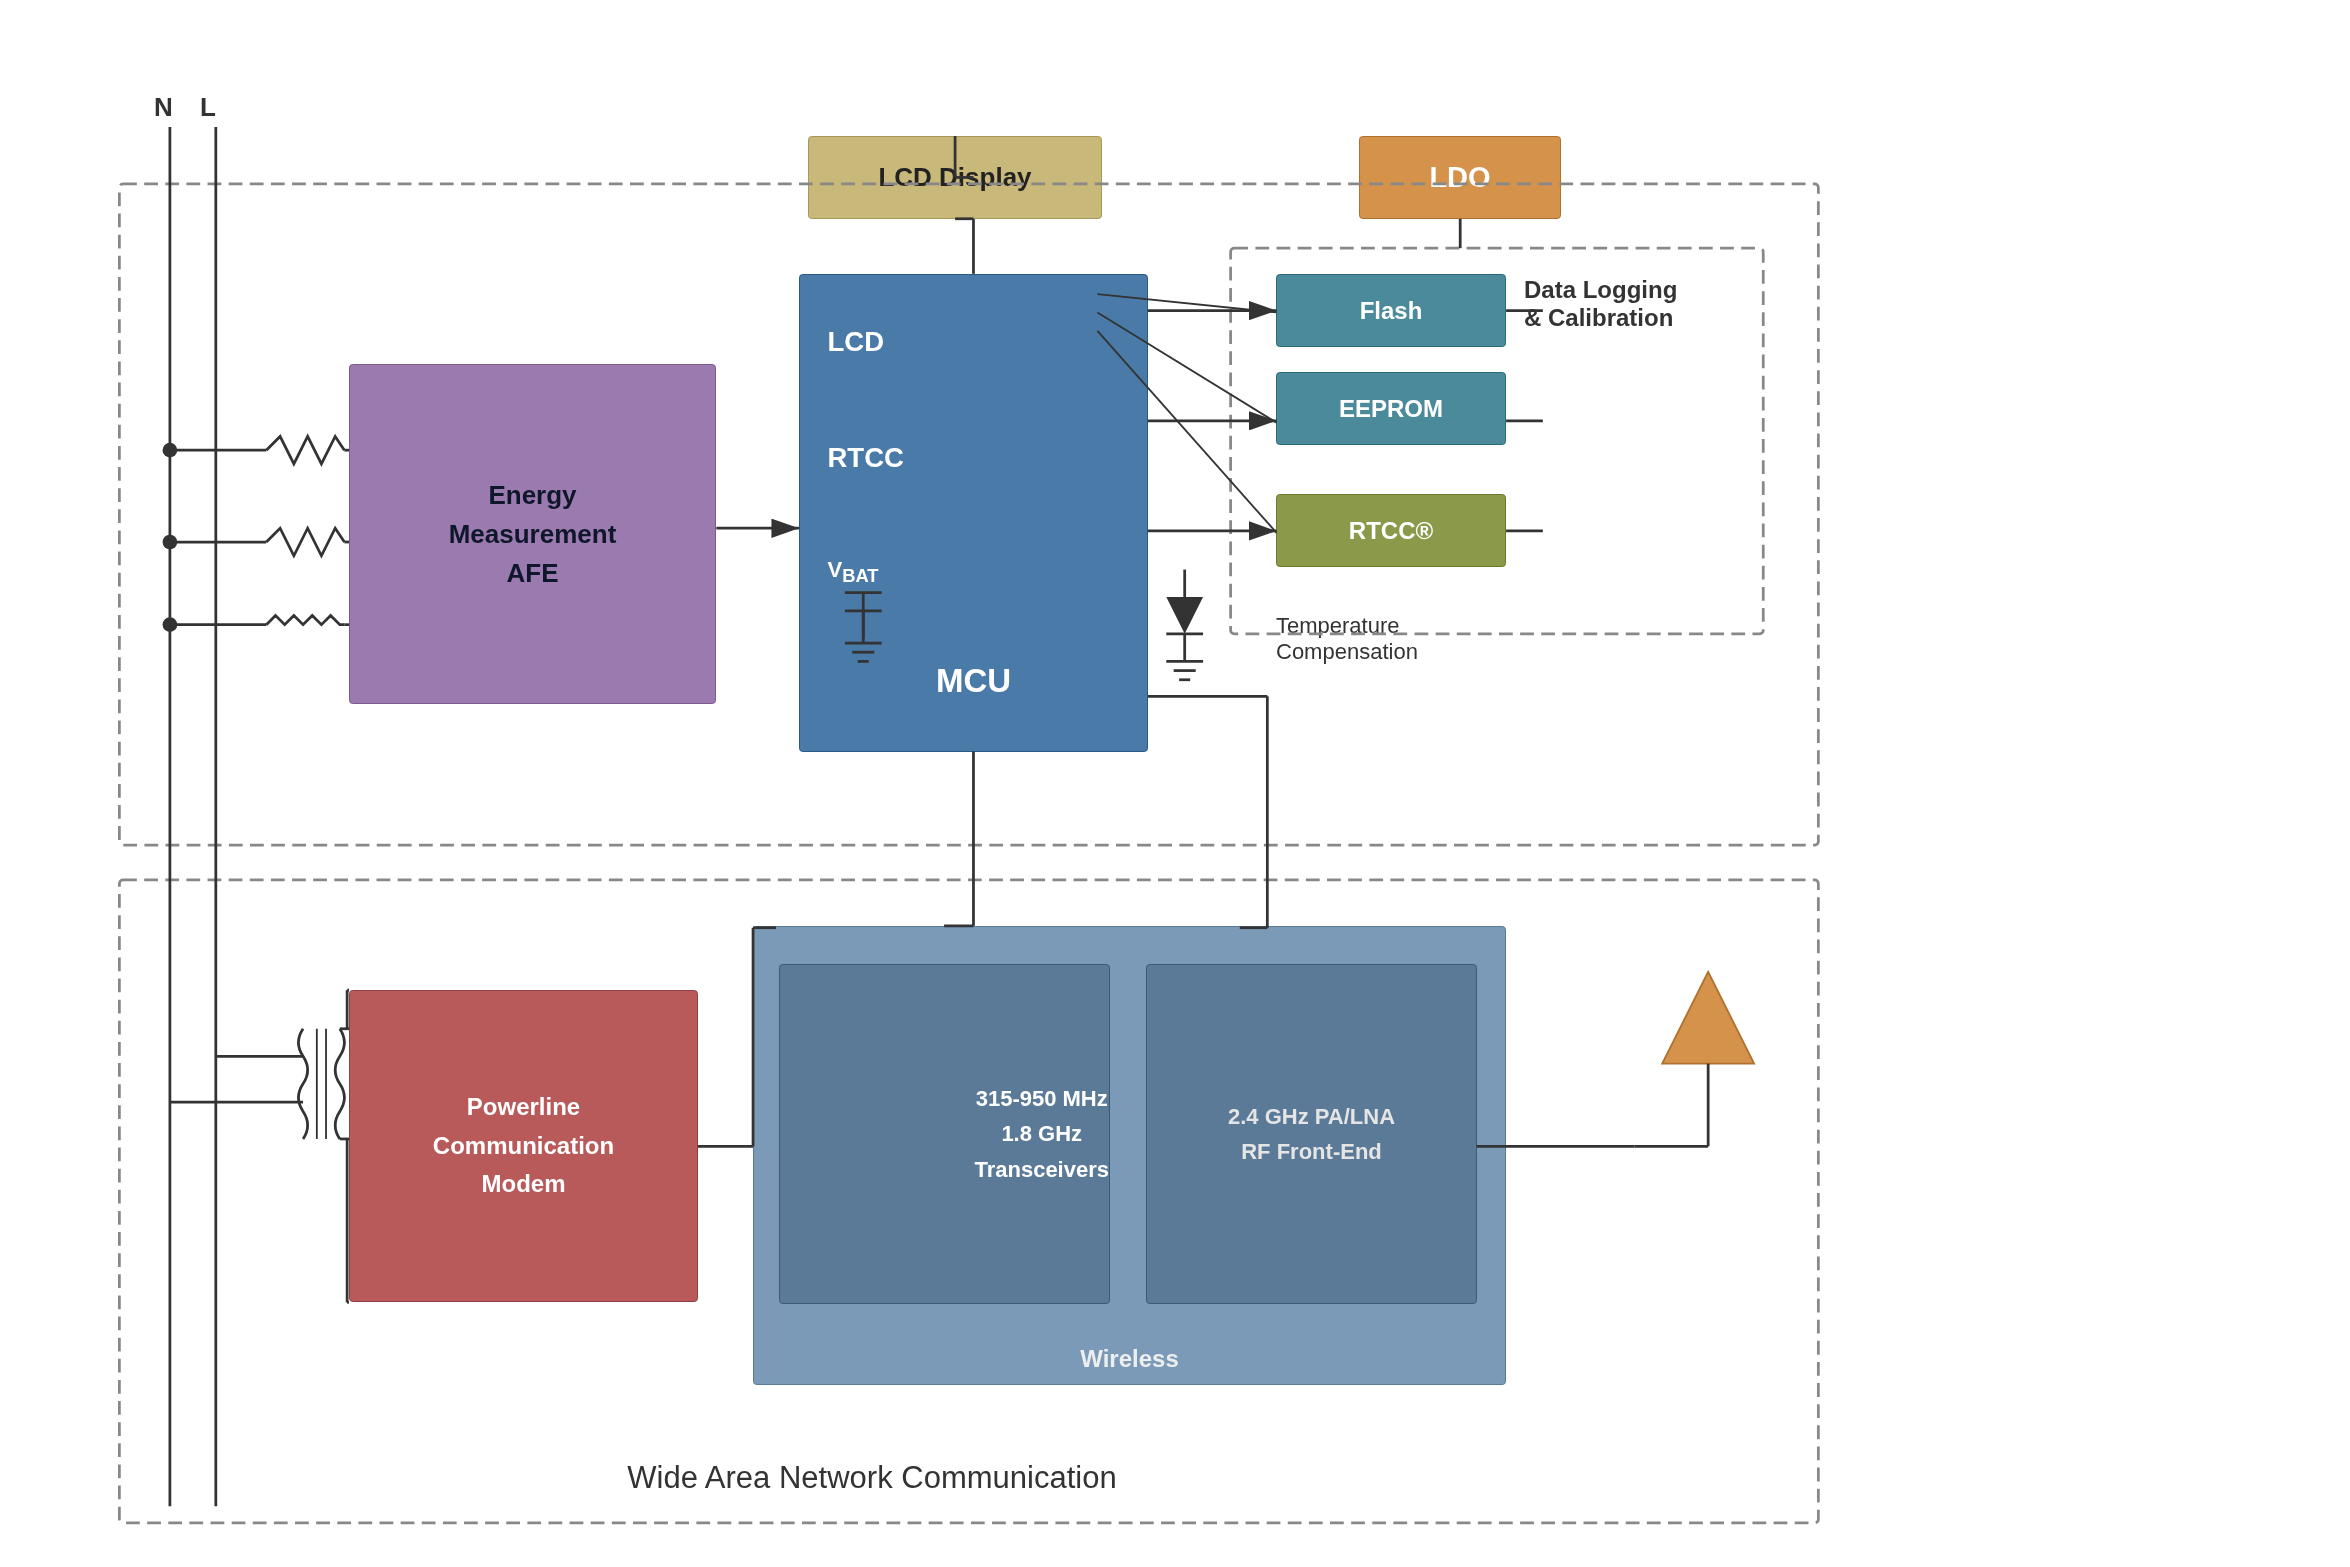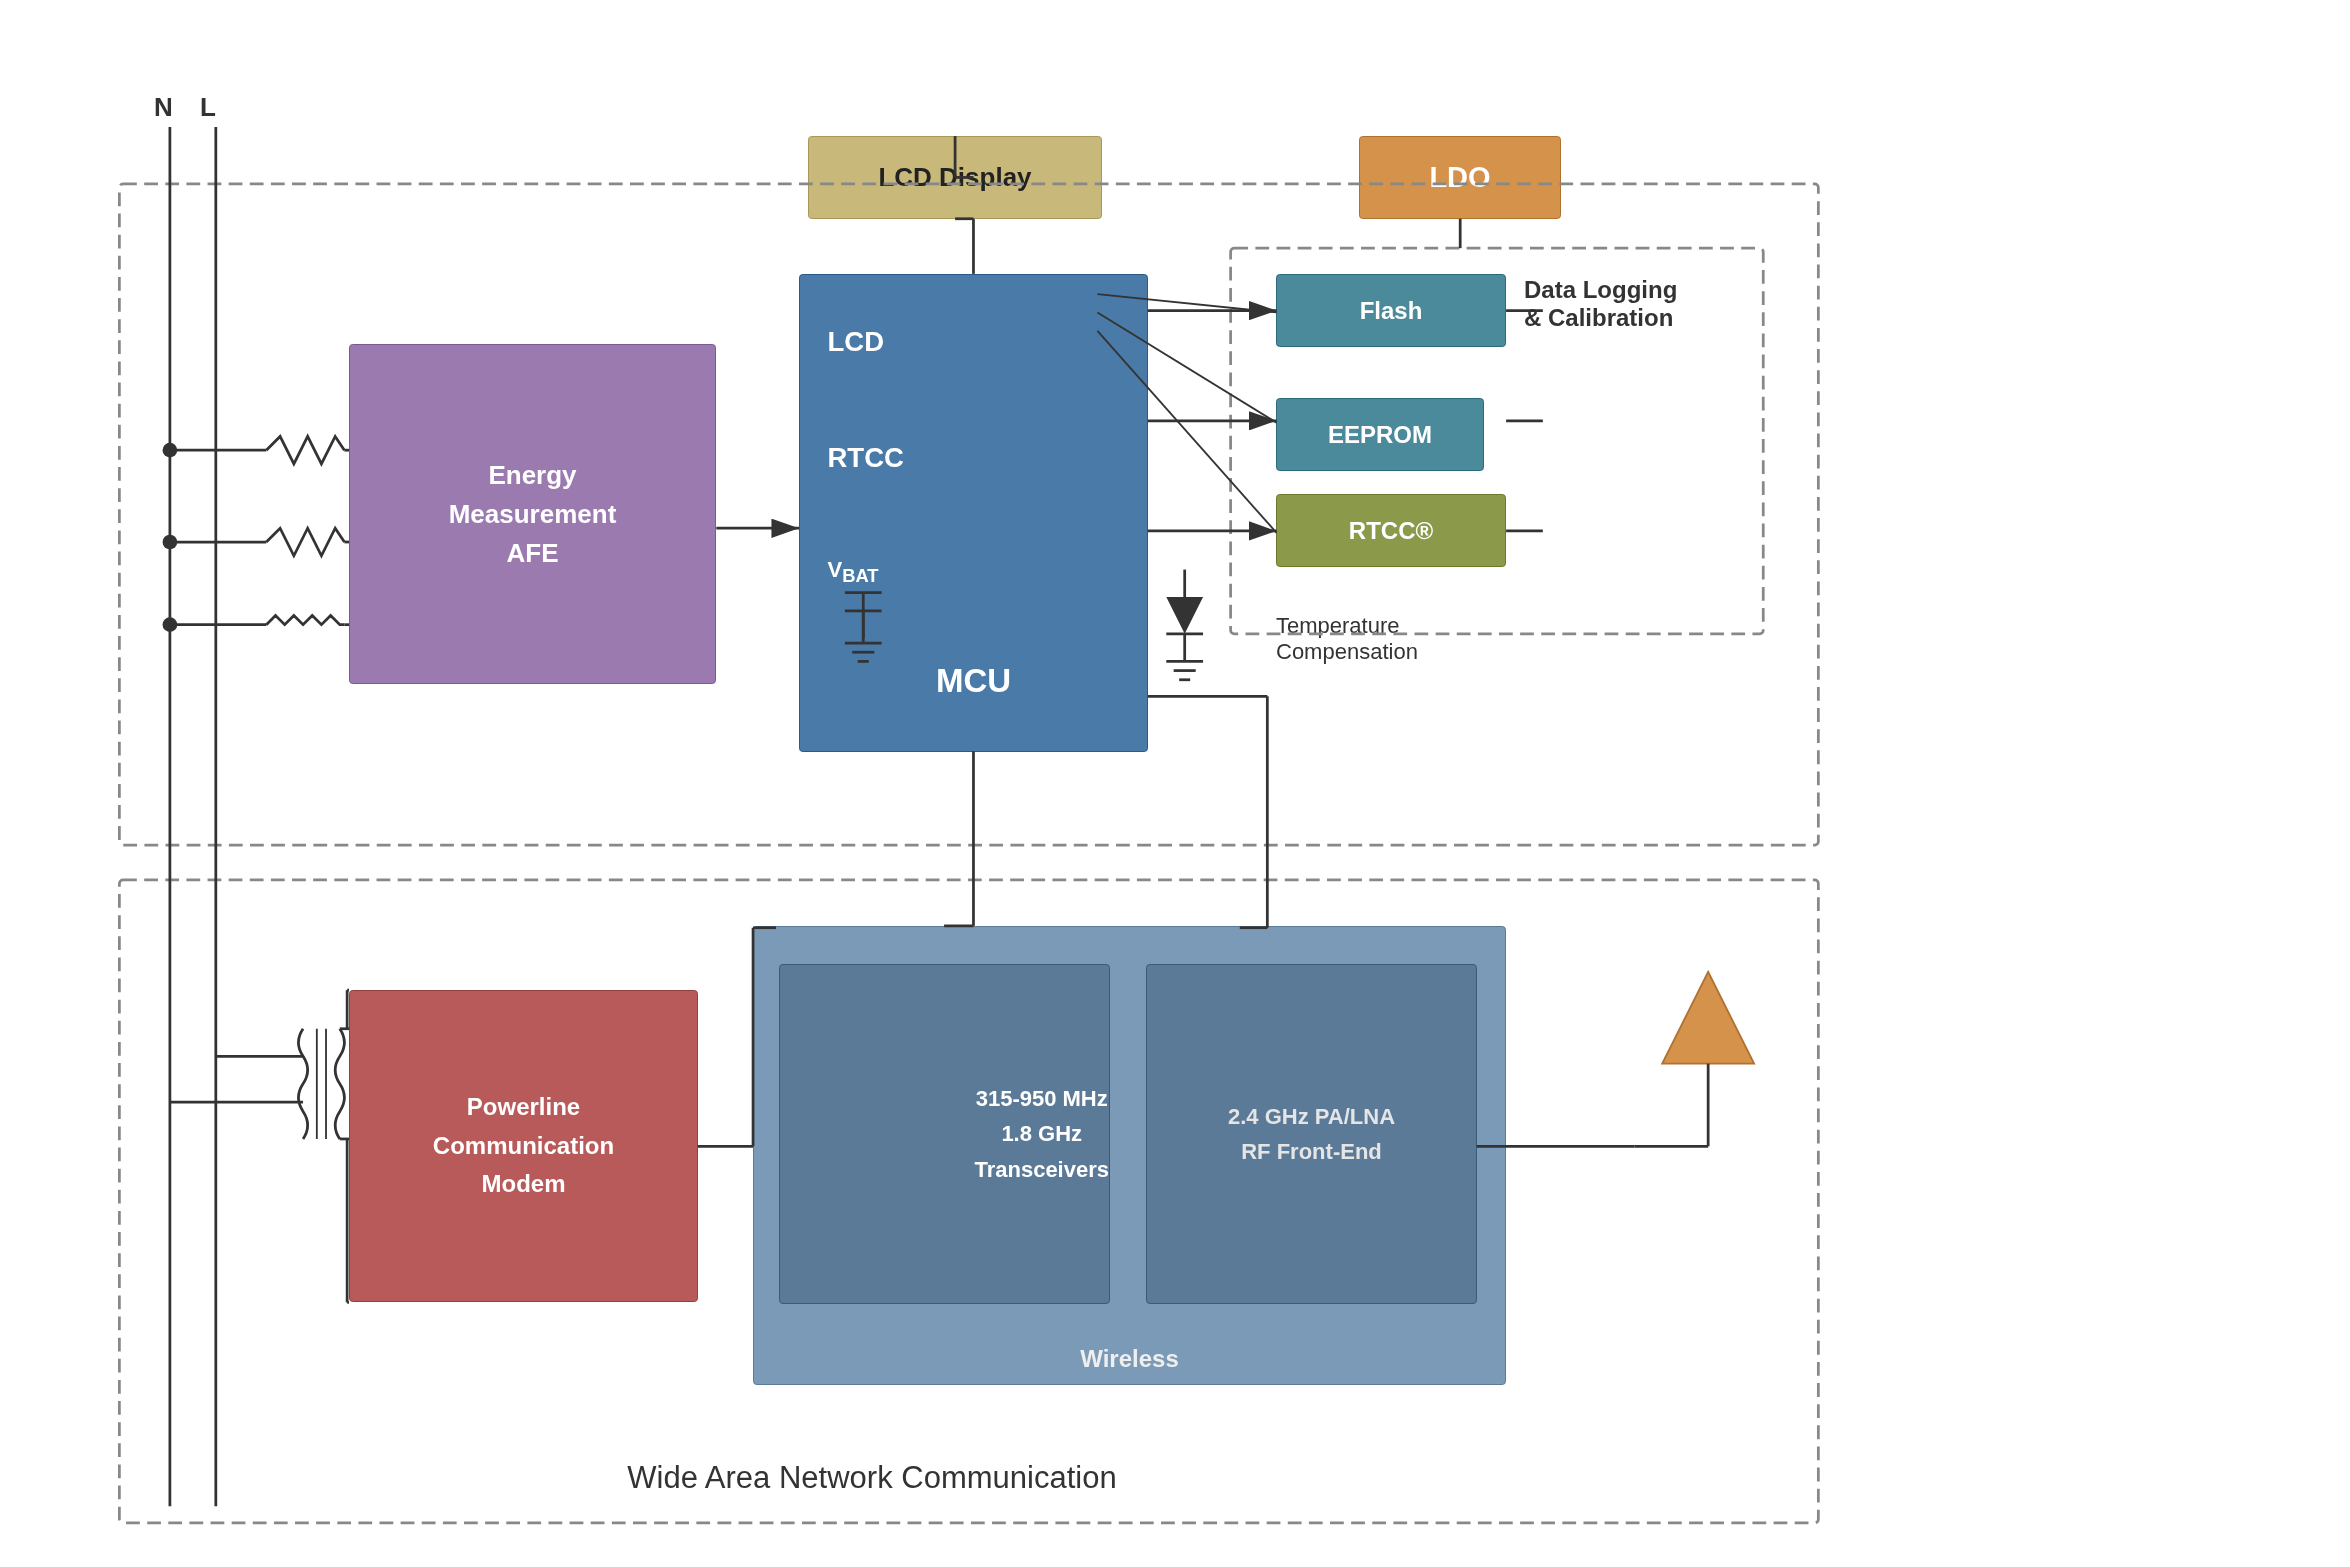--- a/index.html
+++ b/index.html
@@ -93,8 +93,8 @@
       border: 1.8px solid #2a6a7a;
       color: #fff;
       font-size: 24px;
-      left: 1276px; top: 398px;
-      width: 208px; height: 73px;
+      left: 1276px; top: 372px;
+      width: 230px; height: 73px;
     }
 
     

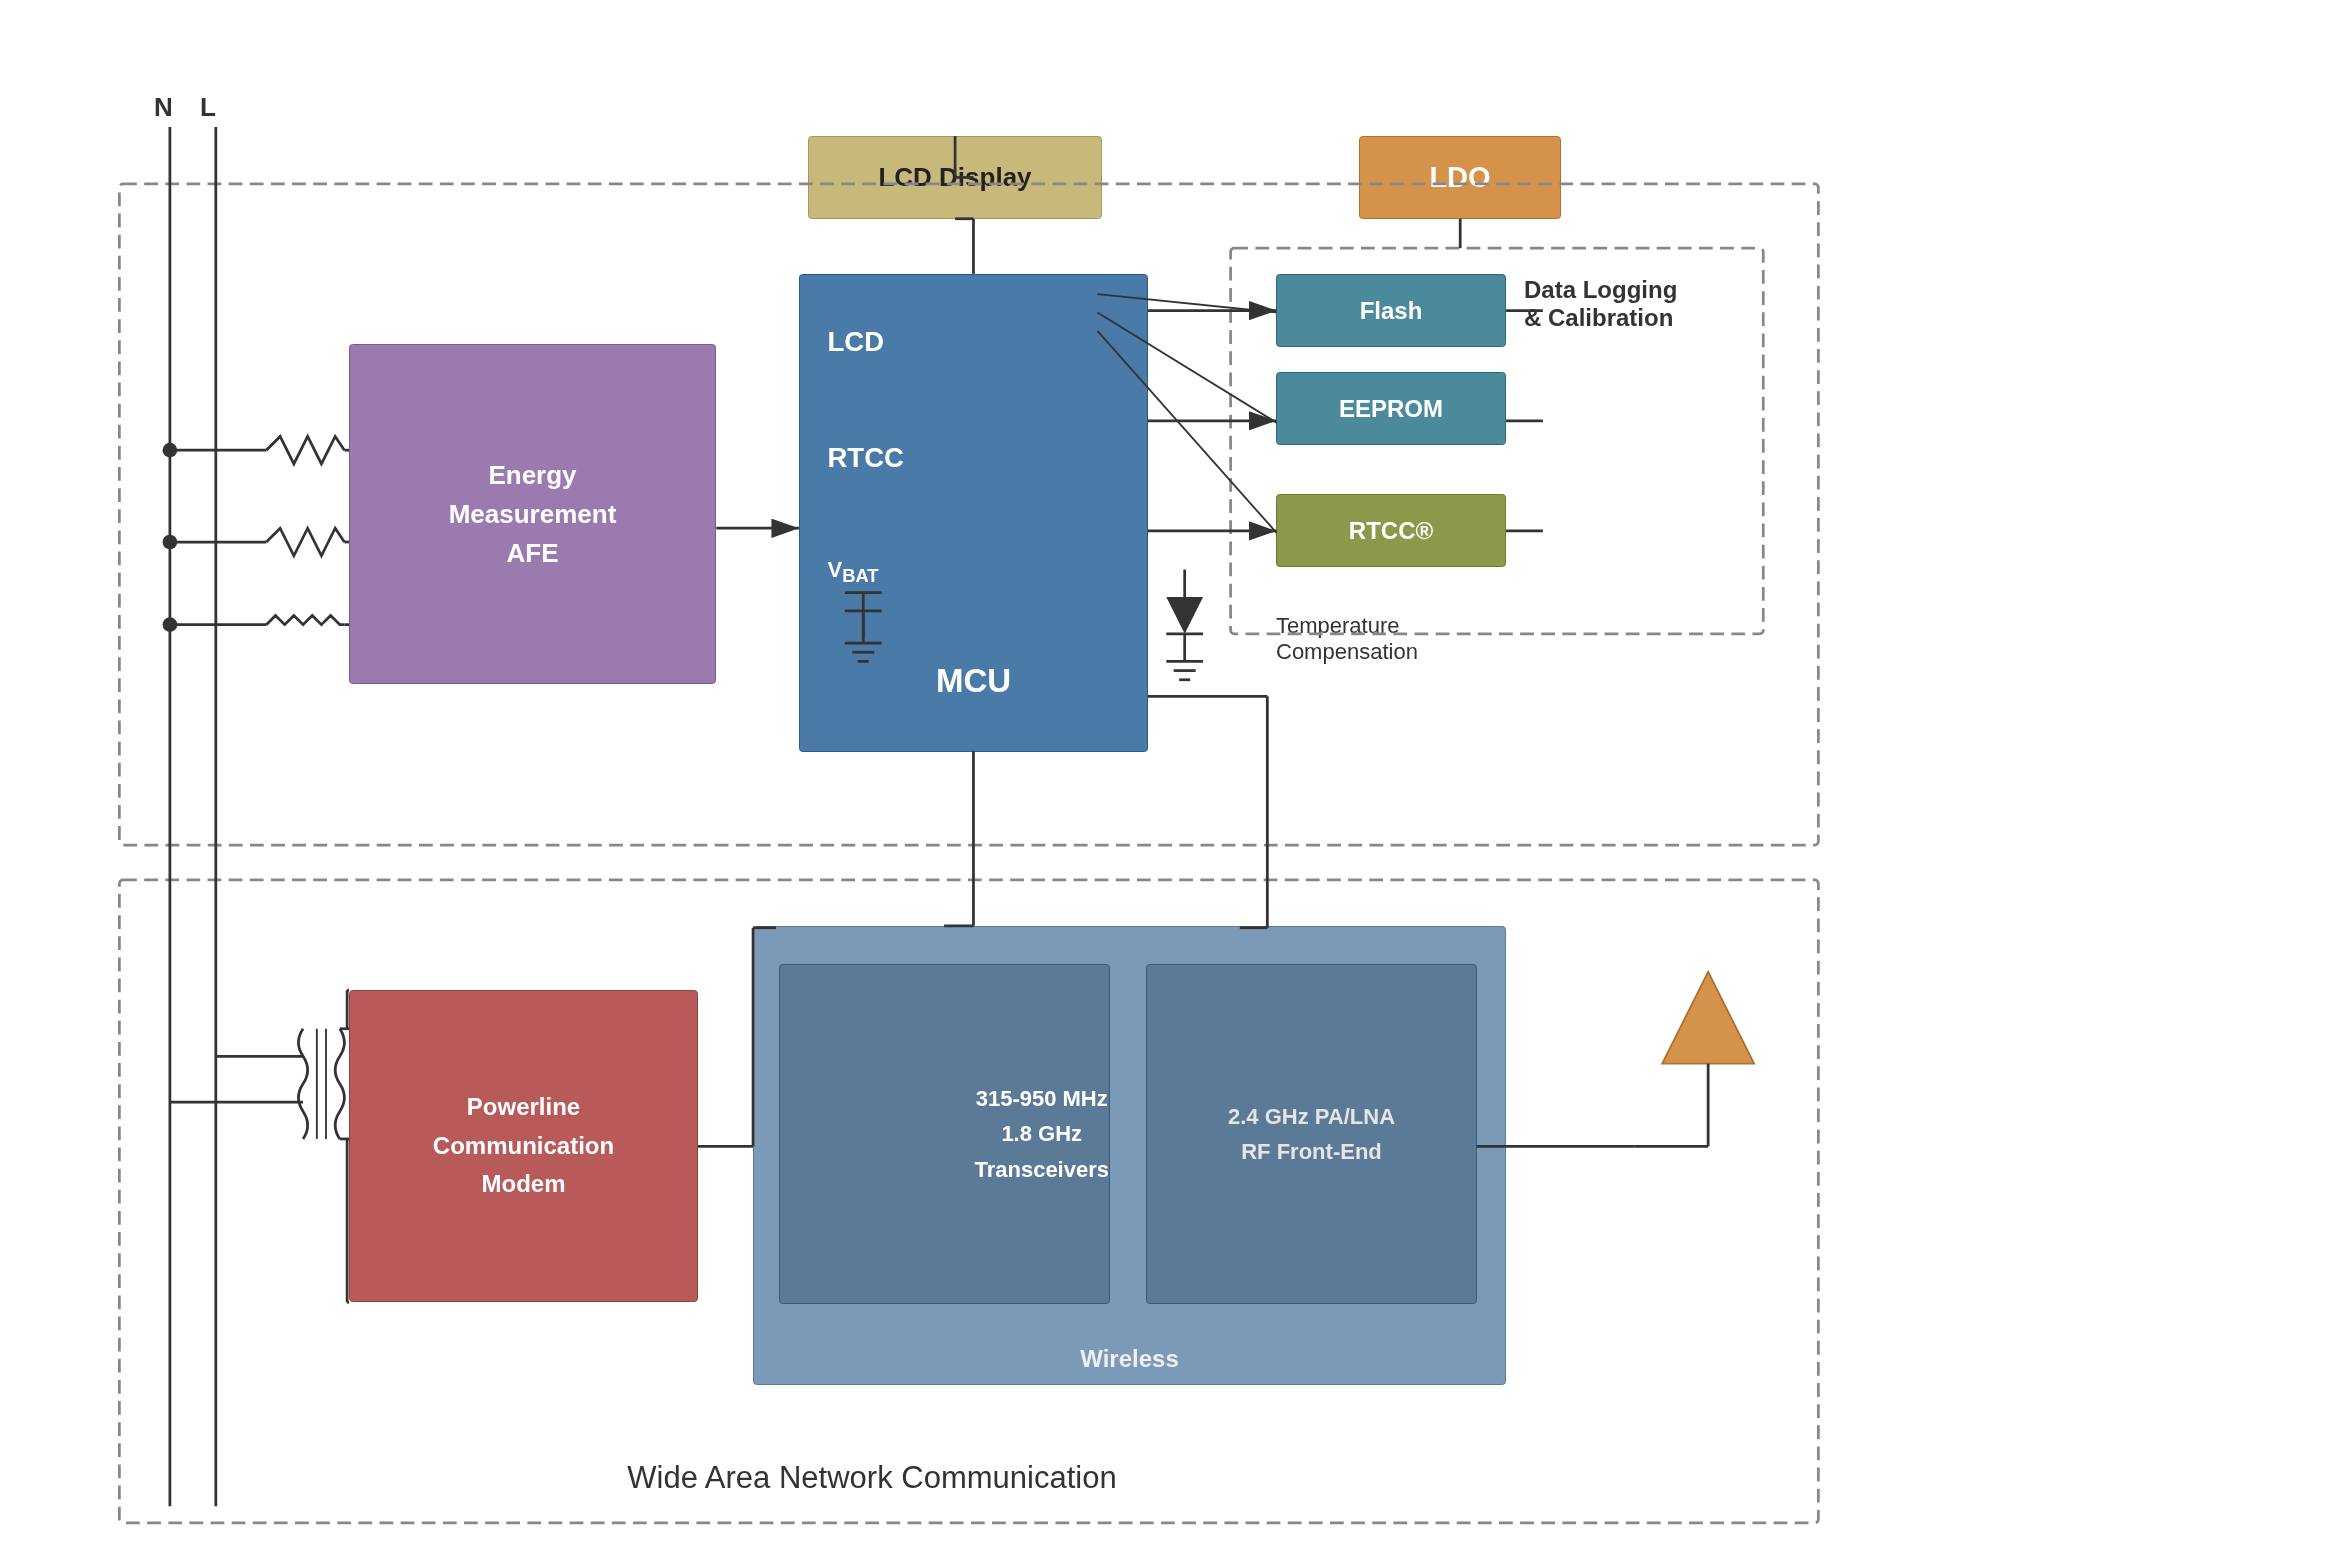--- a/index.html
+++ b/index.html
@@ -61,9 +61,9 @@
     .block-afe {
       background: #9b7ab0;
       border: 1.8px solid #7a5a90;
-      color: #ffffff;
-      font-size: 26px;
-      left: 349px; top: 344px;
+      color: #0f172a;
+      font-size: 26px;
+      left: 349px; top: 364px;
       width: 367px; height: 340px;
     }
 

